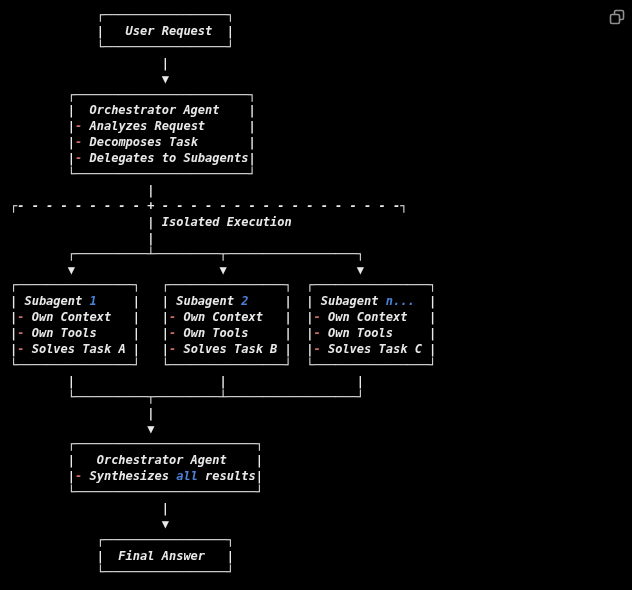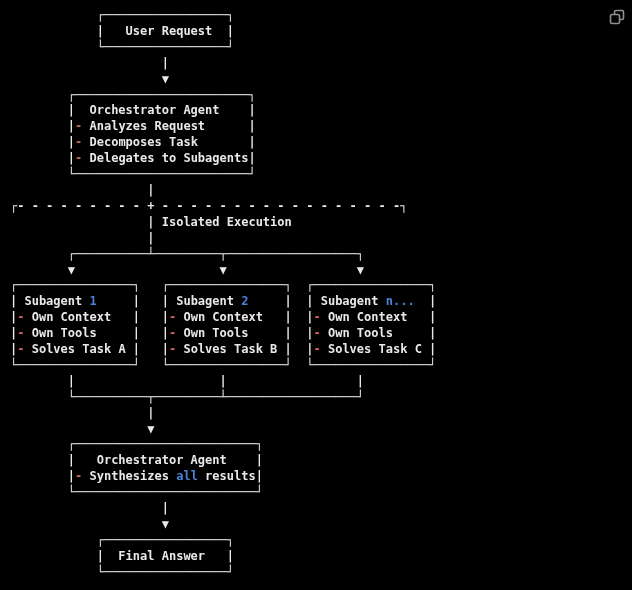--- a/index.html
+++ b/index.html
@@ -13,6 +13,7 @@
     height: 590px;
     background: var(--bg, #000000);
     overflow: hidden;
+    font-style: italic;
   }
   pre.diagram {
     margin: 0;

